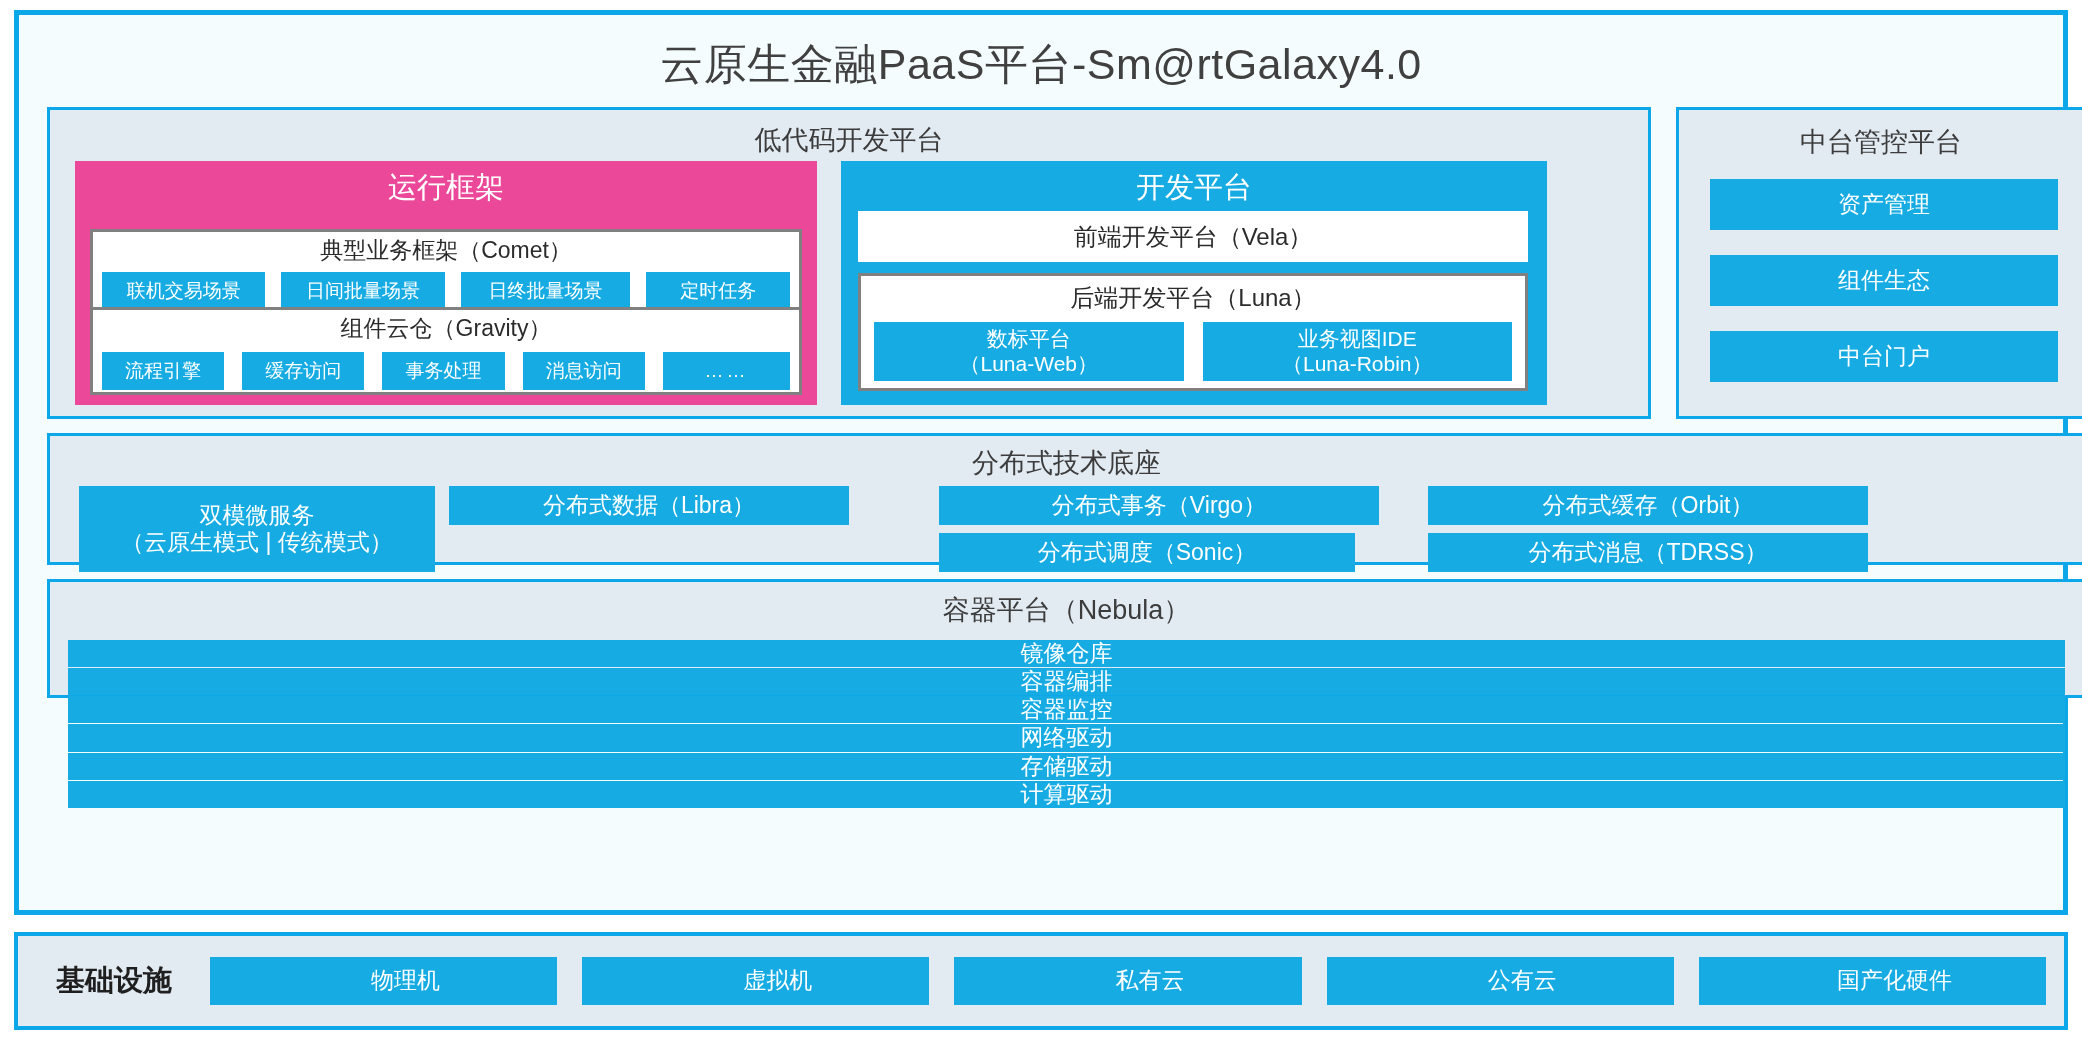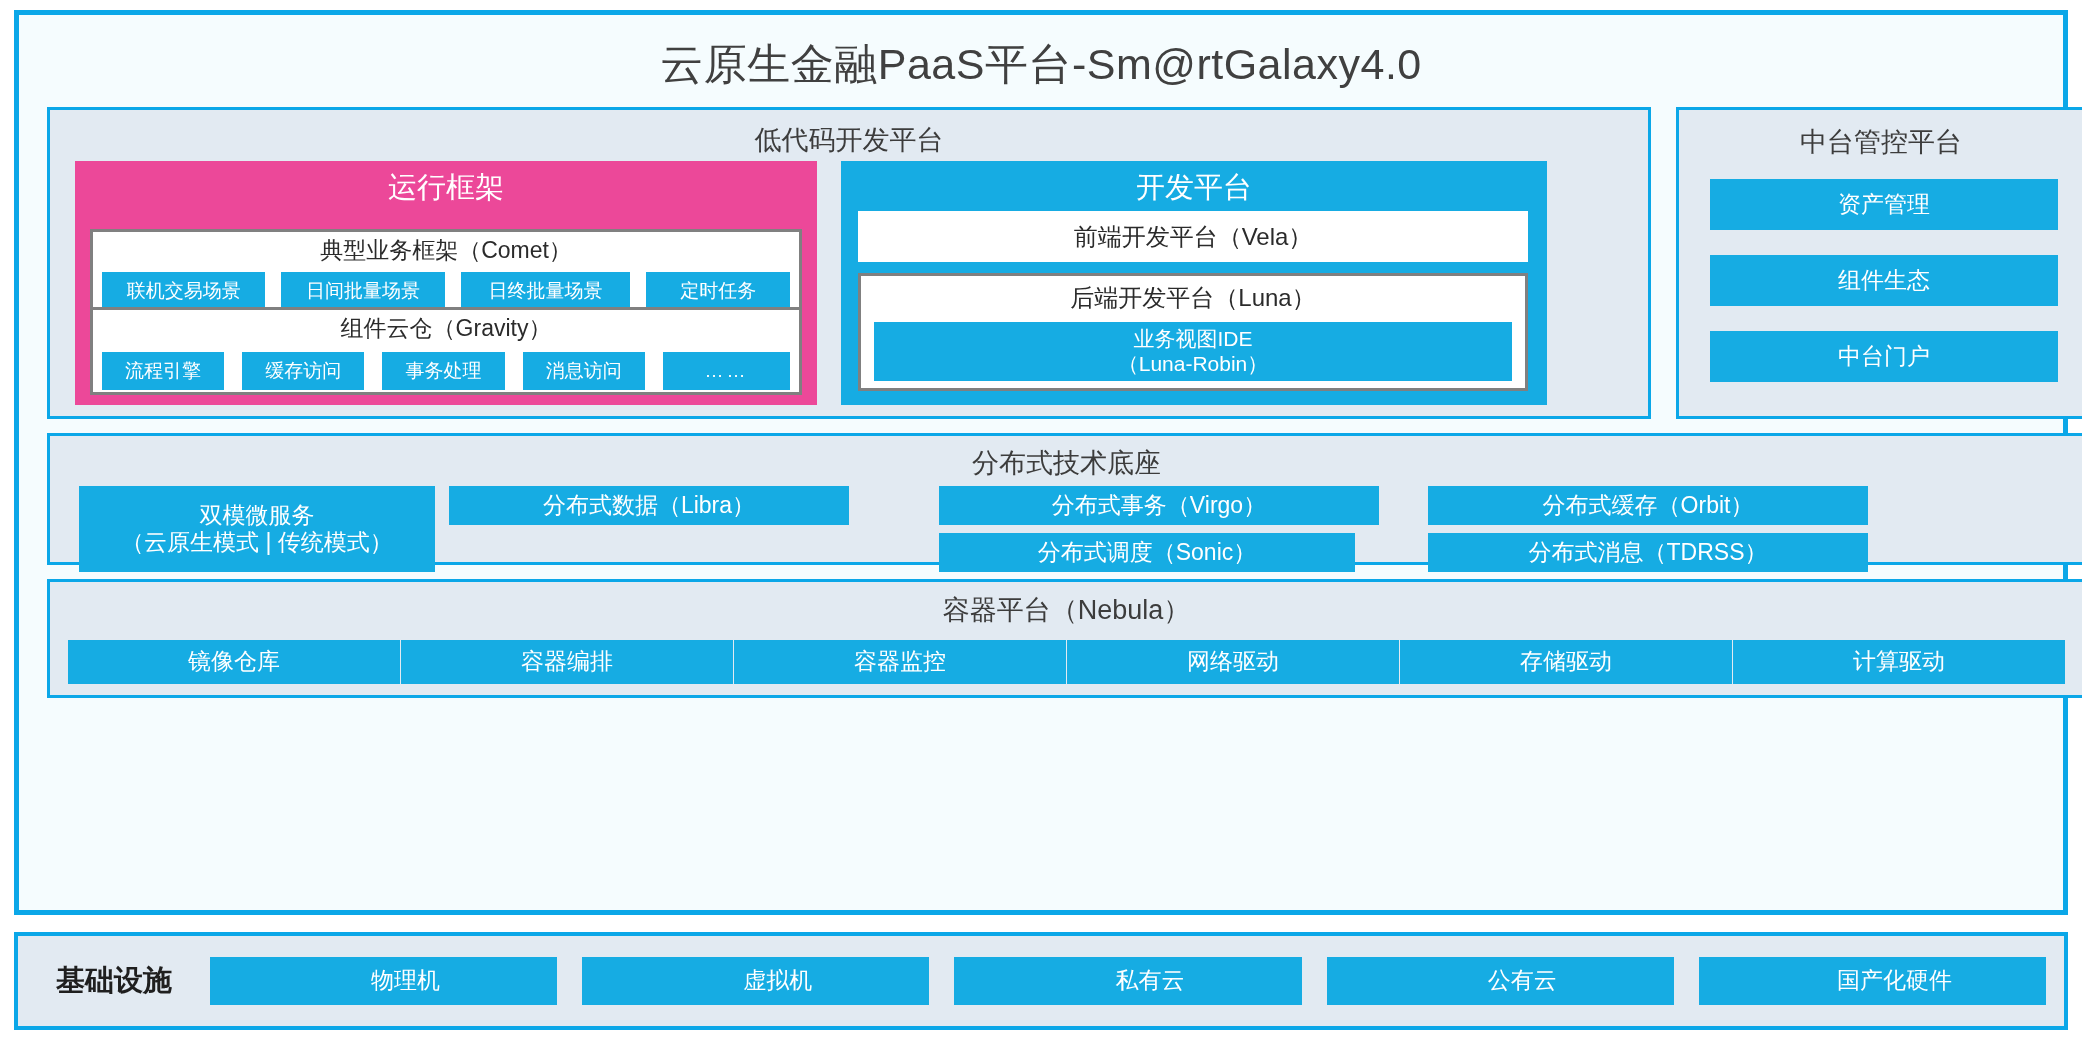--- a/index.html
+++ b/index.html
@@ -203,6 +203,8 @@
       <div class="whitebox" id="luna">
         <div class="whitebox-title">后端开发平台（Luna）</div>
         <div class="chip-row" style="gap:19px;">
+          <div class="blue chip" style="flex:1;">数标平台
+（Luna-Web）</div>
           <div class="blue chip" style="flex:1;">业务视图IDE
 （Luna-Robin）</div>
         </div>

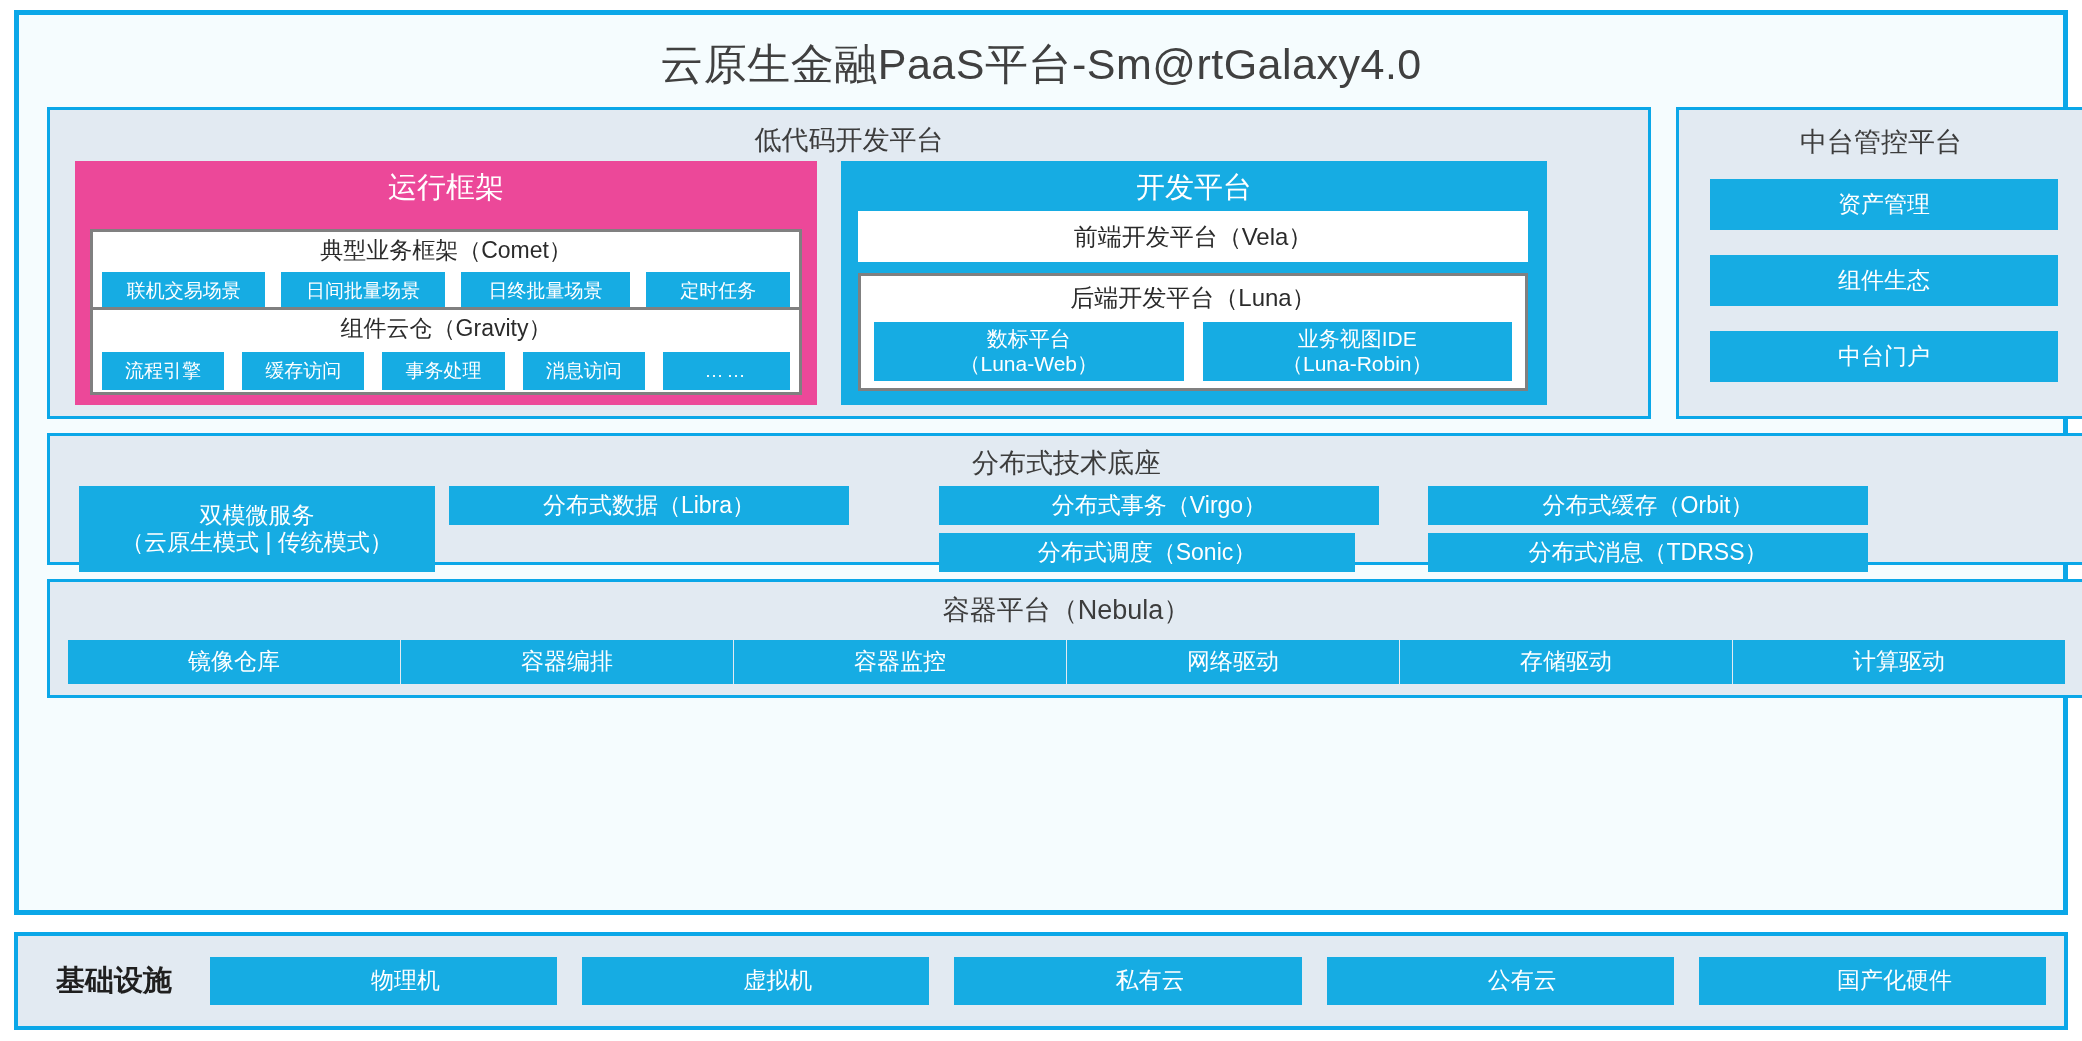--- a/index.html
+++ b/index.html
@@ -134,7 +134,7 @@
   #container > .panel-title { font-size: 27px; margin-top: 10px; }
   #container .ct-row {
     position: absolute; left: 18px; right: 18px; top: 58px;
-    display: flex; gap: 1px;
+    display: flex; gap: 1px; flex-direction: column;
   }
   #container .ct-row .blue {
     flex: 1; height: 44px; font-size: 23px; white-space: nowrap;

